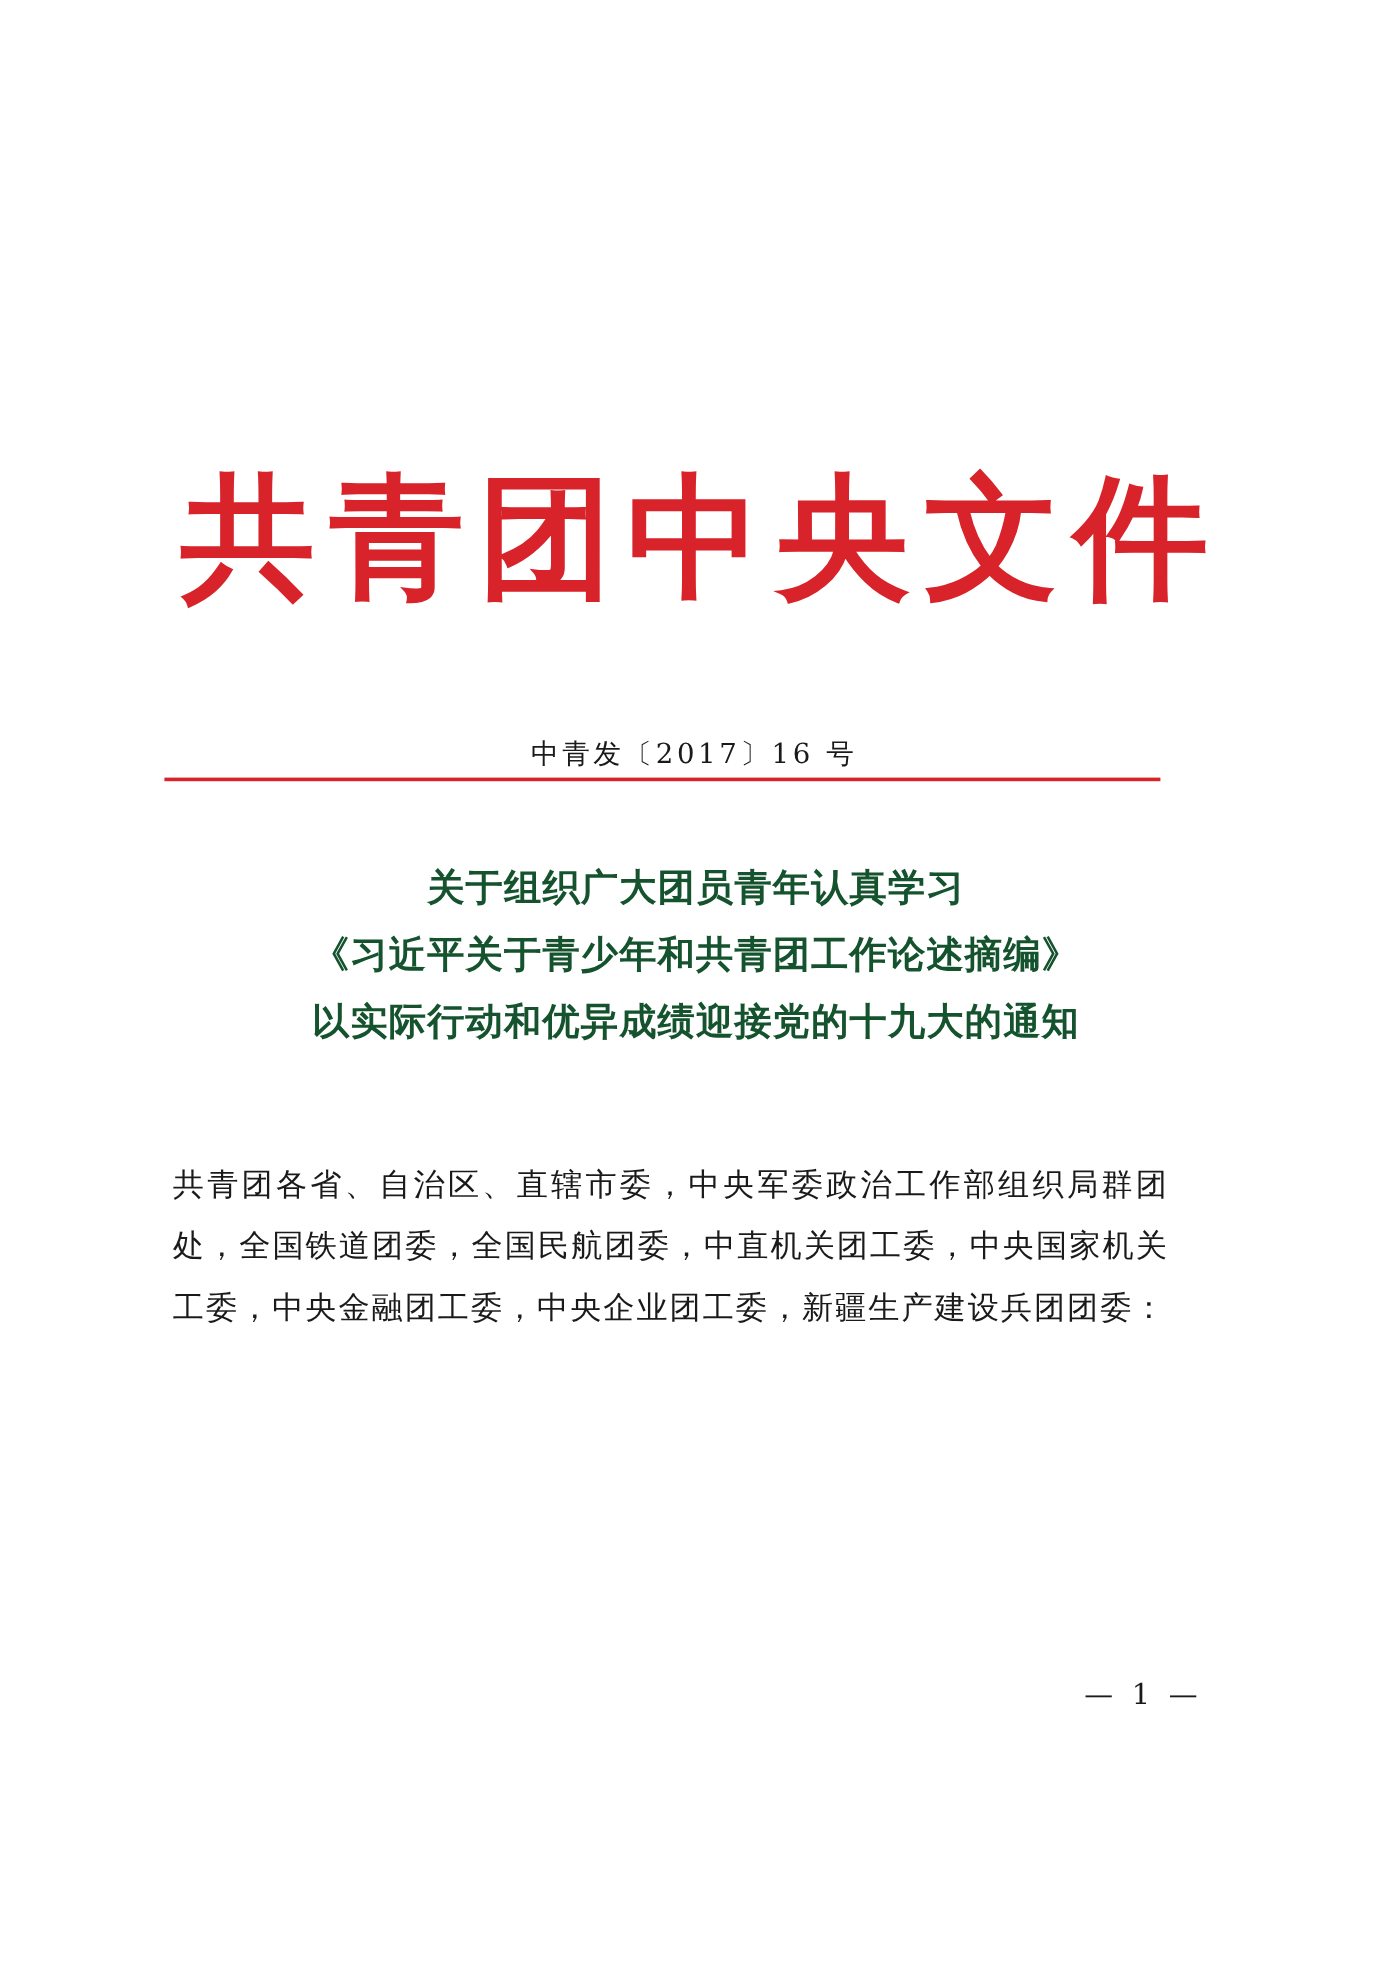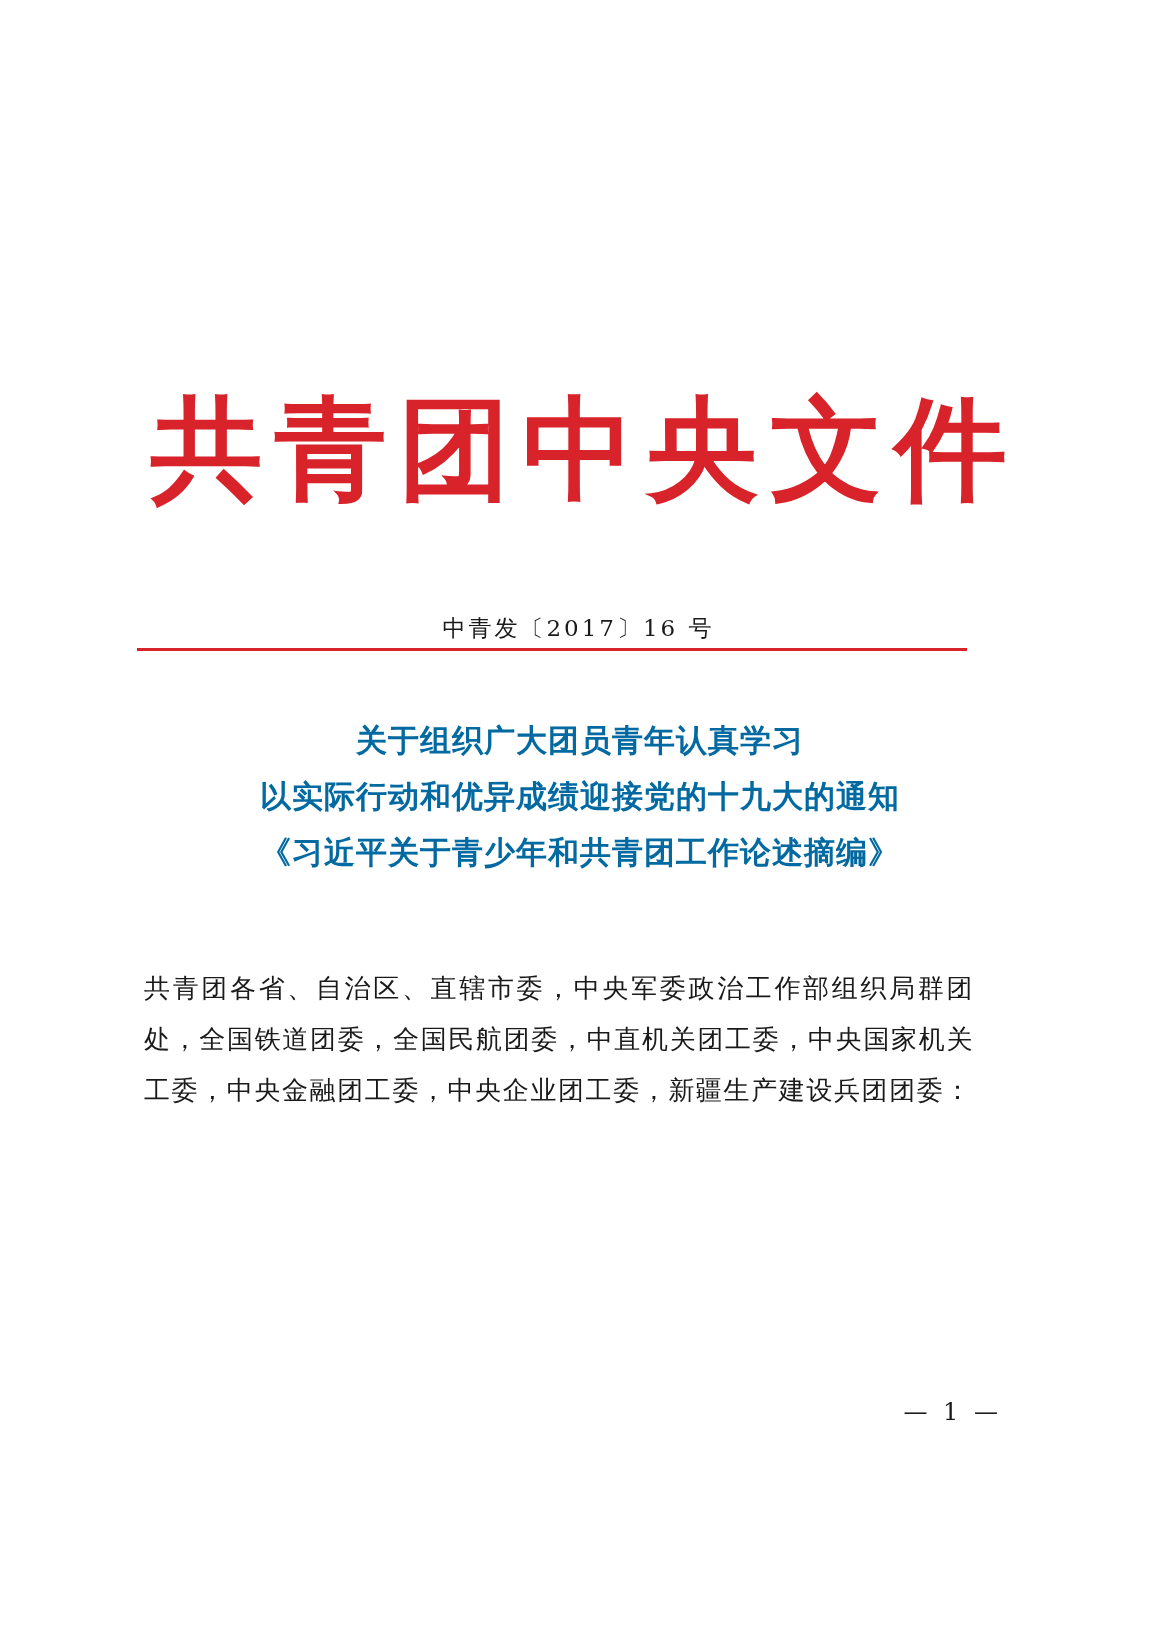--- a/index.html
+++ b/index.html
@@ -81,7 +81,7 @@
     font-size: 31px;
     line-height: 56px;
     letter-spacing: 1px;
-    color: #0369a1;
+    color: #14532d;
     white-space: nowrap;
   }
 

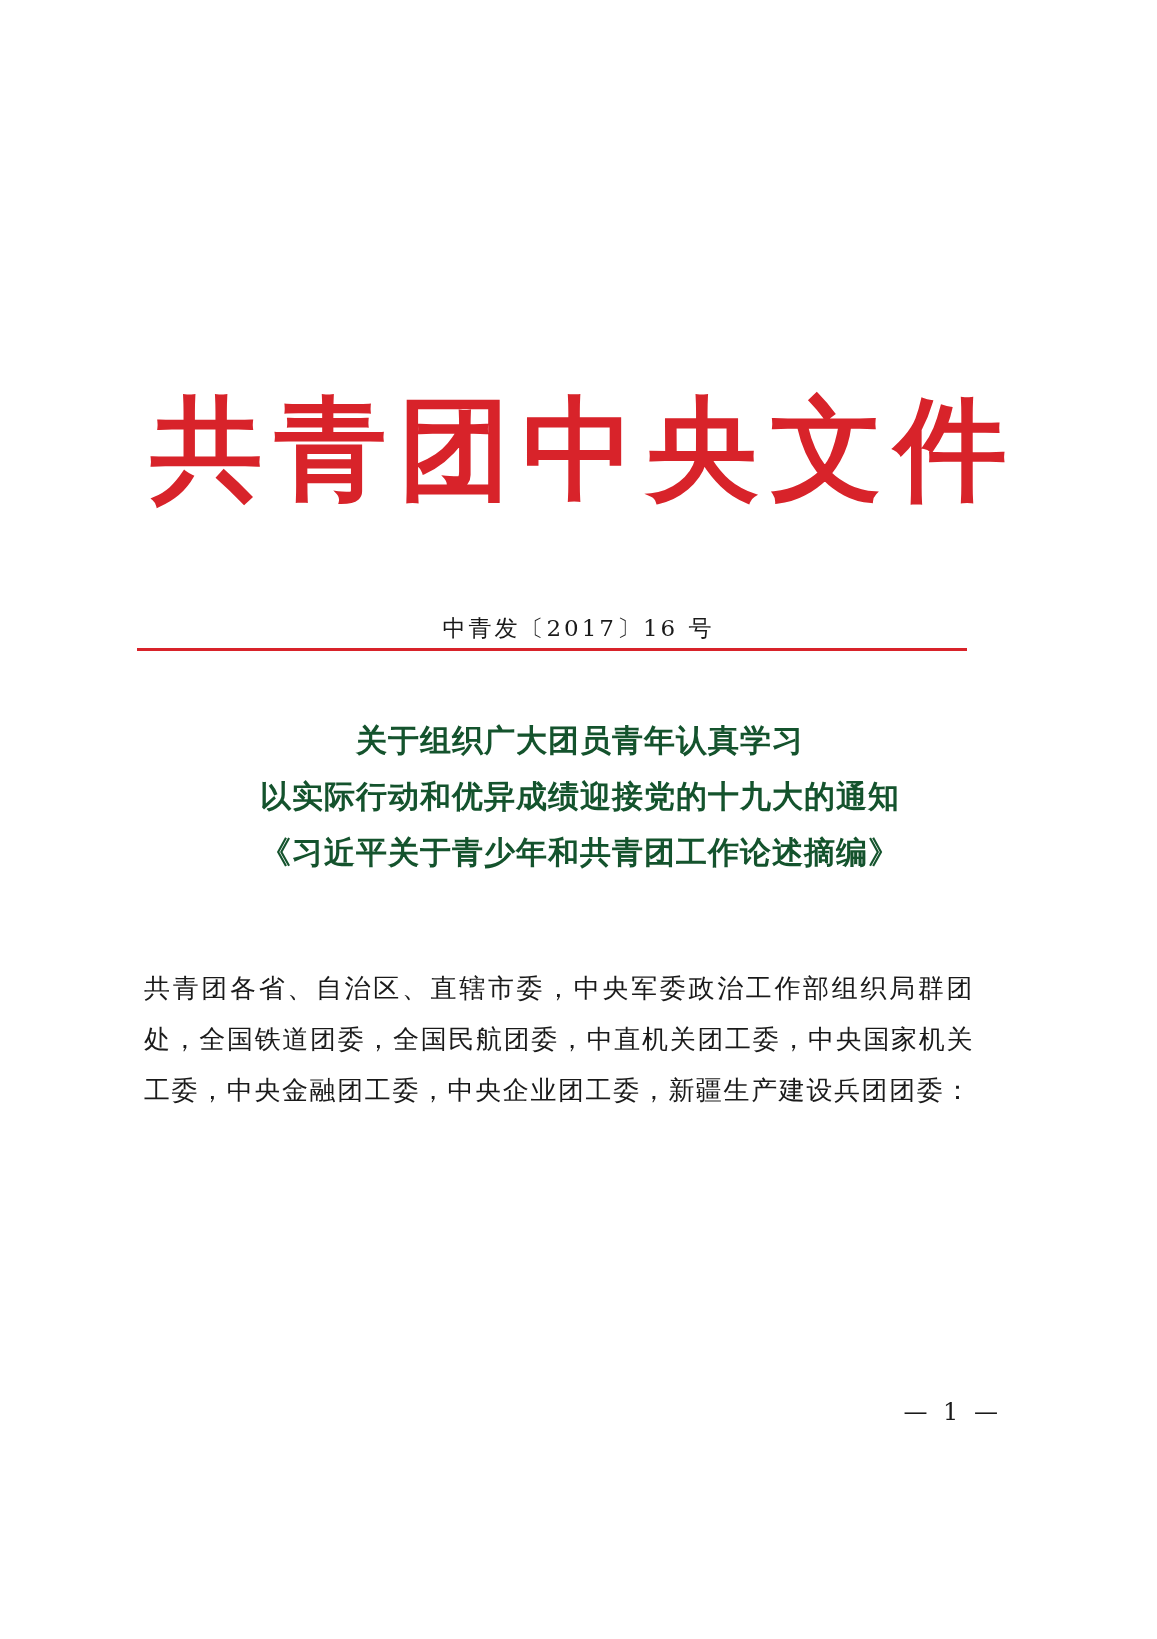--- a/index.html
+++ b/index.html
@@ -134,8 +134,8 @@
 
   <div class="title-block">
     <div class="title-line">关于组织广大团员青年认真学习</div>
+    <div class="title-line">《习近平关于青少年和共青团工作论述摘编》</div>
     <div class="title-line">以实际行动和优异成绩迎接党的十九大的通知</div>
-    <div class="title-line">《习近平关于青少年和共青团工作论述摘编》</div>
   </div>
 
   <div class="body-block">

